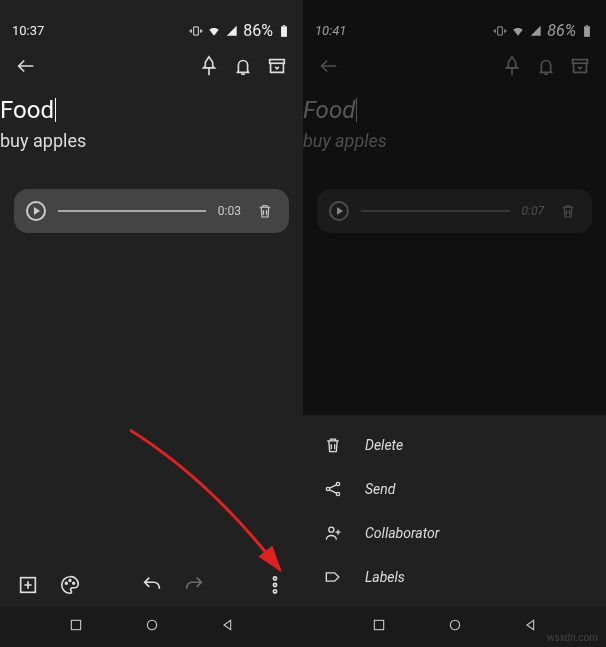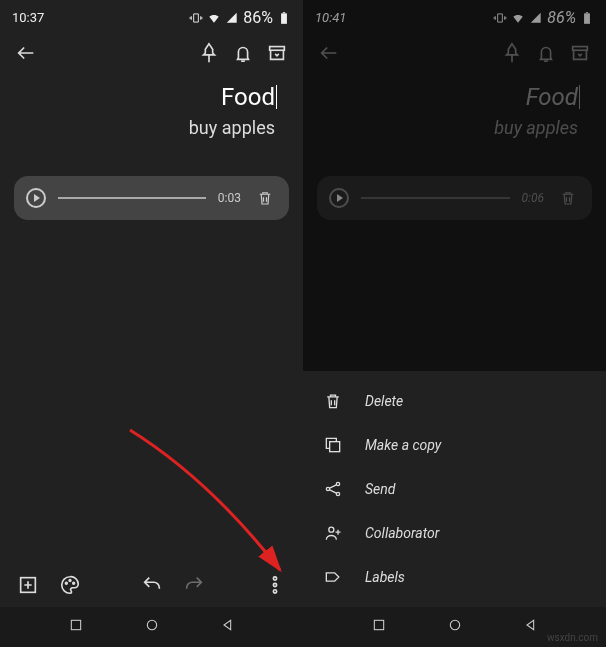--- a/index.html
+++ b/index.html
@@ -7,7 +7,7 @@
   .phone { position: absolute; top: 0; height: 647px; background: #212121; }
   .phone.left { left: 0; width: 303px; }
   .phone.right { left: 303px; width: 303px; background: #191919; font-style: italic; }
-  .statusbar { display: flex; justify-content: space-between; align-items: center; padding: 8px 12px 4px; color: #eee; font-size: 13px; }
+  .statusbar { display: flex; justify-content: space-between; align-items: center; padding: 21px 12px 4px; color: #eee; font-size: 13px; }
   .status-icons { display: flex; gap: 4px; align-items: center; font-size: 16px; }
   .status-icons svg { width: 14px; height: 14px; fill: #eee; }
   .topbar { display: flex; align-items: center; padding: 10px 14px; gap: 10px; }

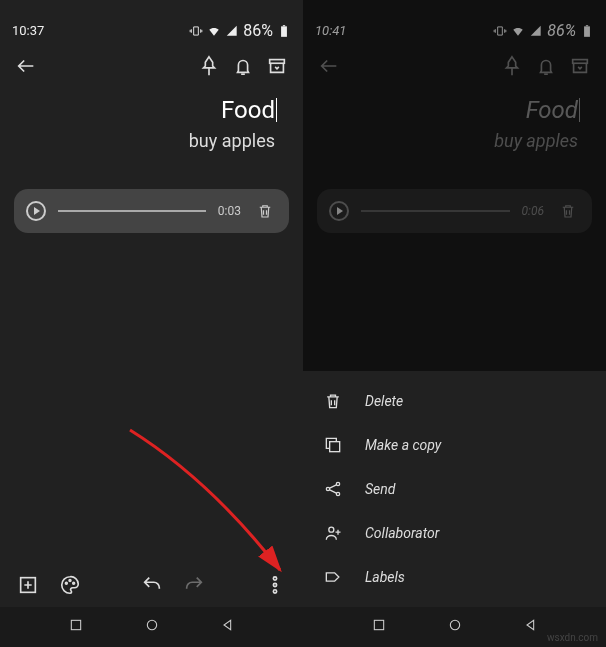--- a/index.html
+++ b/index.html
@@ -14,7 +14,7 @@
   .topbar .spacer { flex: 1; }
   .icon-btn { width: 24px; height: 24px; display: flex; align-items: center; justify-content: center; color: #ddd; cursor: pointer; }
   .icon-btn svg { width: 22px; height: 22px; fill: none; stroke: #ddd; stroke-width: 1.8; }
-  .note-body { padding: 8px 28px; text-align: right; }
+  .note-body { padding: 8px 0; }
   .title { font-size: 24px; color: #fff; font-weight: 400; margin-bottom: 6px; position: relative; display: inline-block; }
   .title::after { content: ""; position: absolute; right: -2px; top: 2px; width: 1px; height: 24px; background: #fff; }
   .phone.right .title { color: #888; }

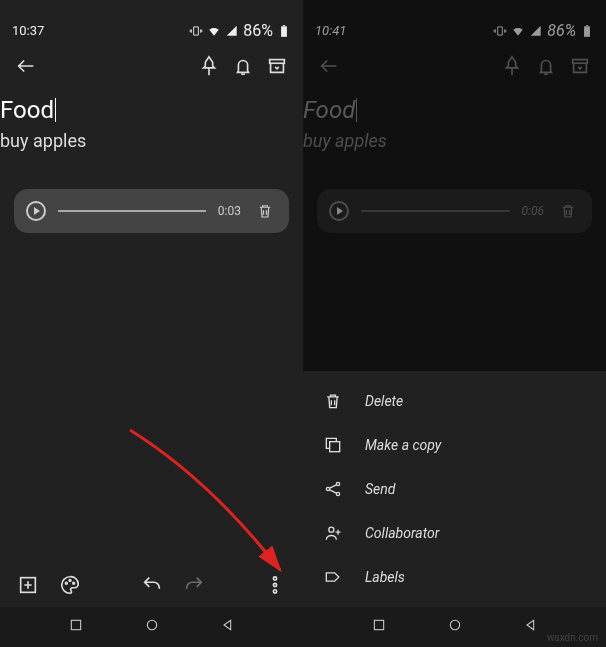--- a/index.html
+++ b/index.html
@@ -204,7 +204,7 @@
   <div class="audio">
     <div class="play" style="border-color:#777"></div>
     <div class="track"></div>
-    <div class="dur">0:06</div>
+    <div class="dur">0:07</div>
     <div class="trash icon-btn">
         <svg viewBox="0 0 24 24">
           <path d="M5 7h14M9 7V5h6v2M7 7l1 13h8l1-13M10 11v6M14 11v6"></path>

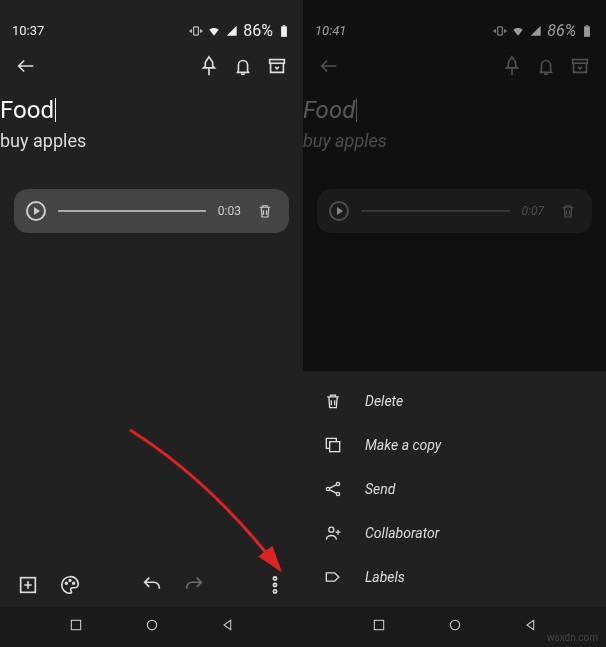--- a/index.html
+++ b/index.html
@@ -221,13 +221,6 @@
     </div>
     <div class="sheet-row">
       <svg viewBox="0 0 24 24">
-          <rect x="8" y="8" width="12" height="12"></rect>
-          <path d="M16 8V4H4v12h4"></path>
-        </svg>
-      <span>Make a copy</span>
-    </div>
-    <div class="sheet-row">
-      <svg viewBox="0 0 24 24">
           <circle cx="6" cy="12" r="2"></circle>
           <circle cx="18" cy="6" r="2"></circle>
           <circle cx="18" cy="18" r="2"></circle>

